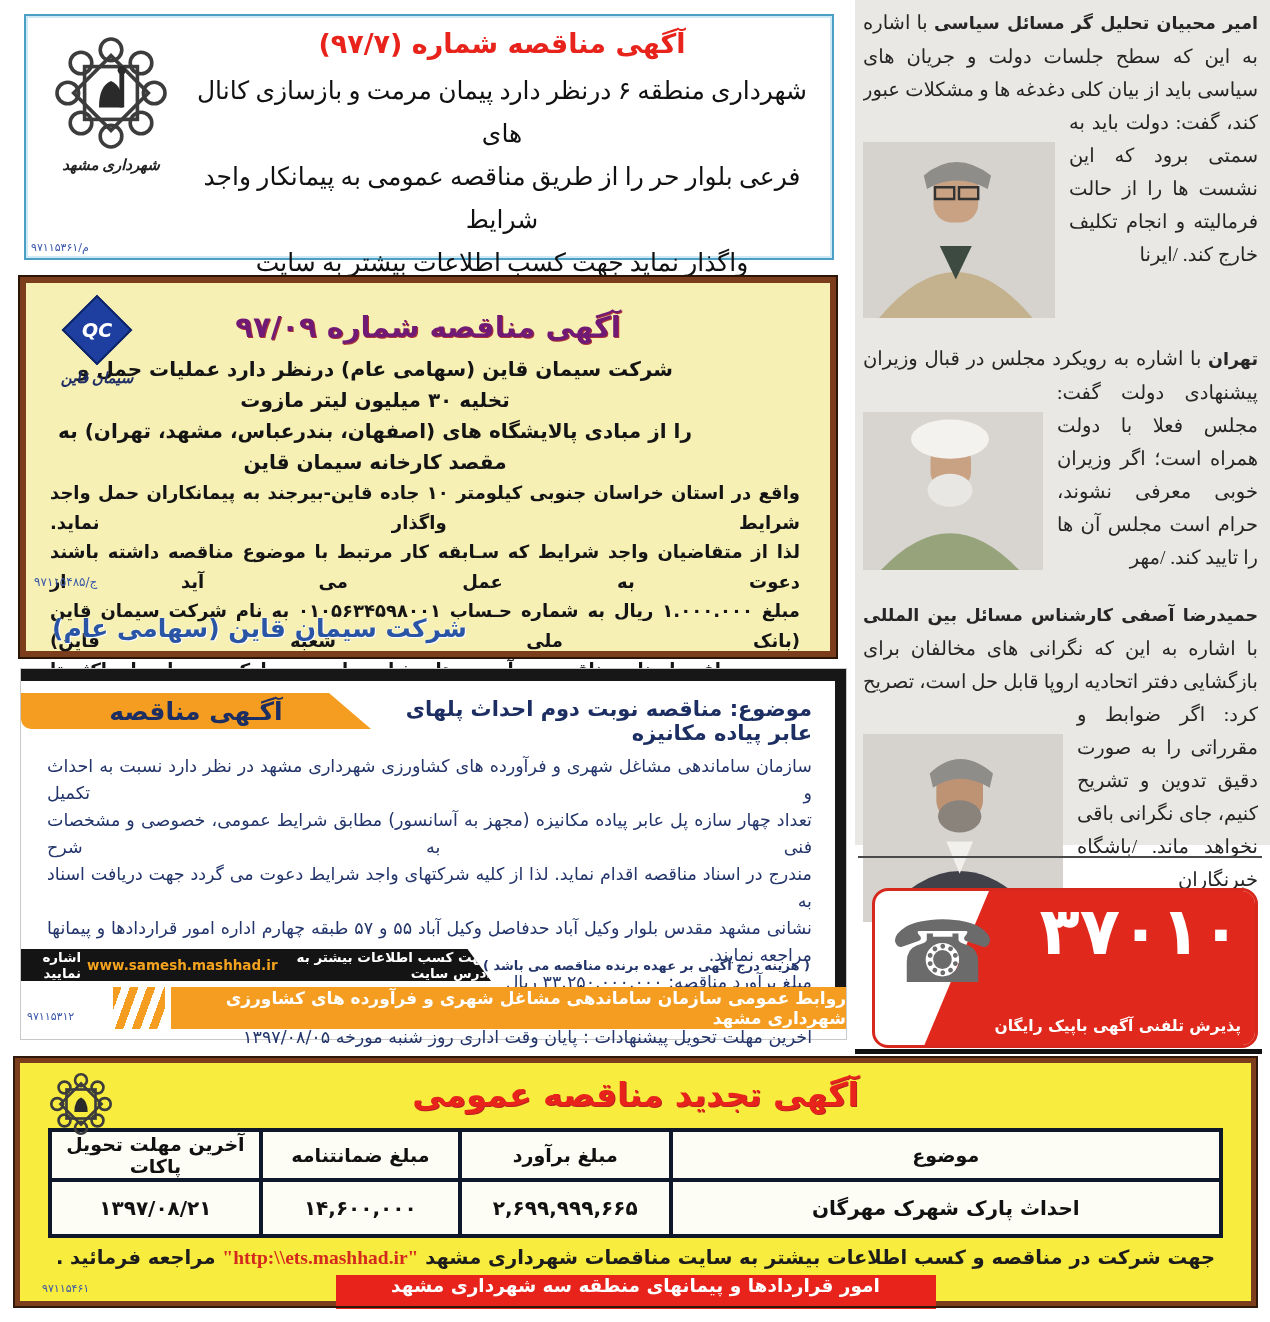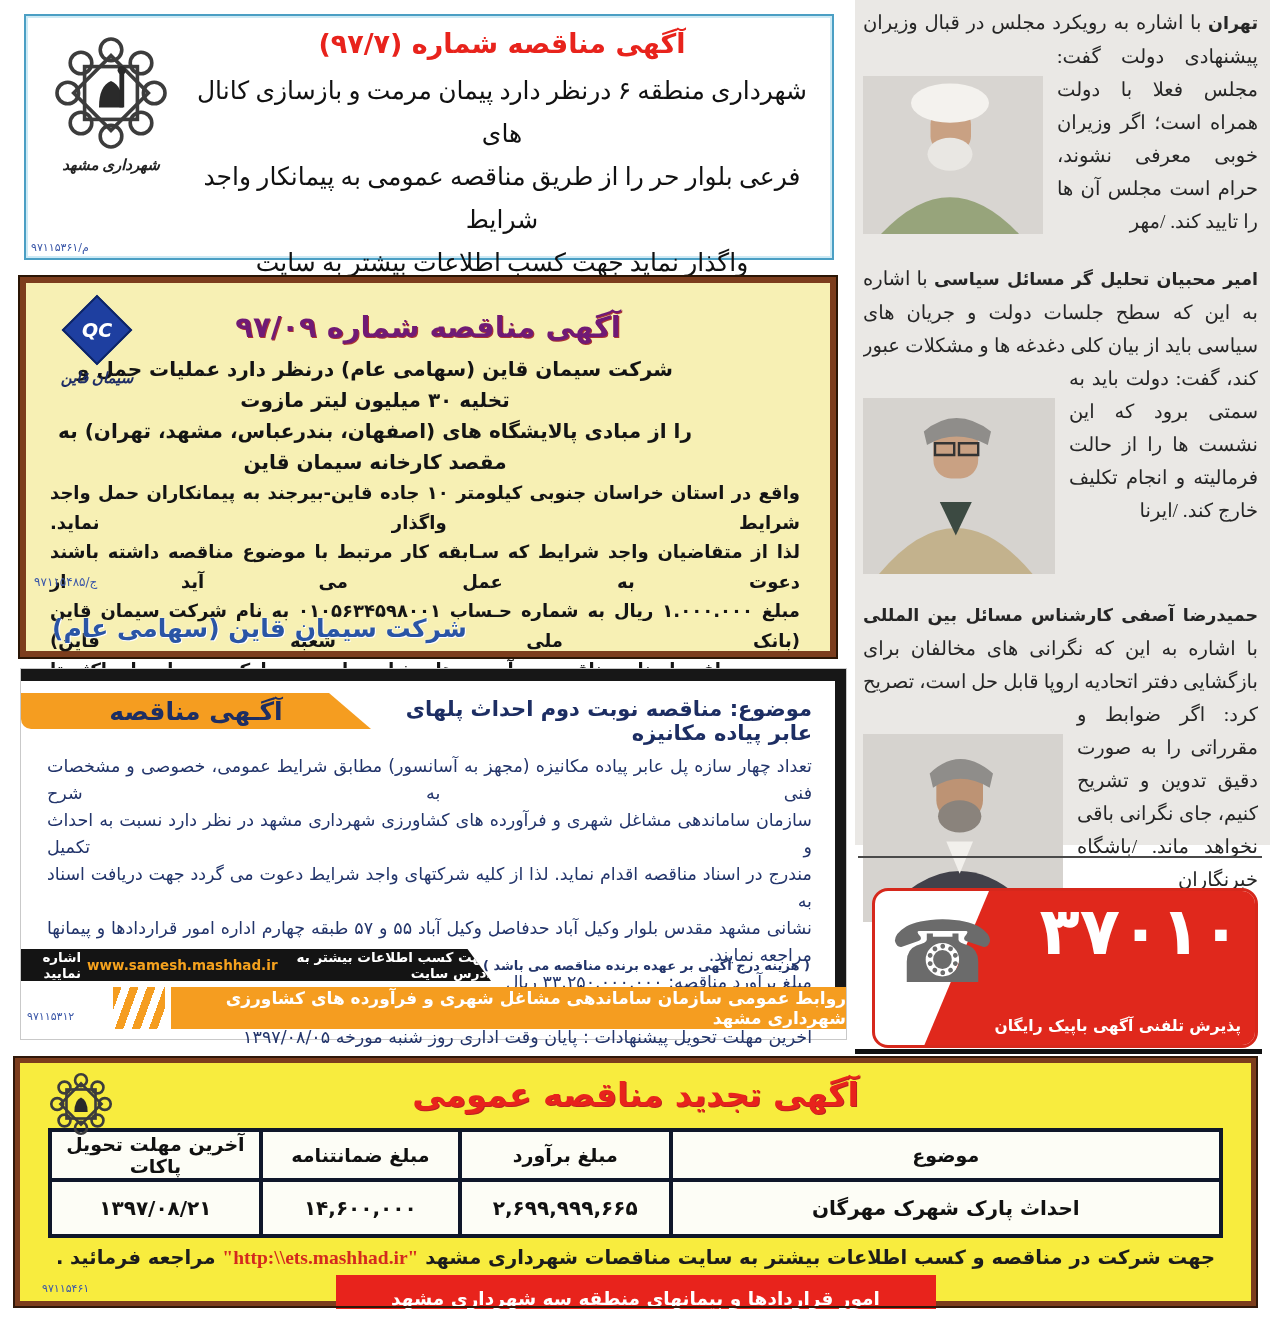--- a/index.html
+++ b/index.html
@@ -208,20 +208,6 @@
   <div class="news">
 
     <div class="news-item">
-      <span class="spacer" style="height:66px"></span>
-      <span class="photo" style="width:180px;height:158px">
-        <svg width="180" height="158" viewBox="0 0 120 105" preserveAspectRatio="none">
-          <rect width="120" height="105" fill="#d8d5d1"></rect>
-          <path d="M12 105 Q58 56 104 105 Z" fill="#97a47b"></path>
-          <rect x="45" y="22" width="27" height="28" rx="10" fill="#c9a183"></rect>
-          <ellipse cx="58" cy="52" rx="15" ry="11" fill="#e9e7e3"></ellipse>
-          <ellipse cx="58" cy="18" rx="26" ry="13" fill="#f4f2ee"></ellipse>
-        </svg>
-      </span>
-      <b>تهران</b><span> با اشاره به رویکرد مجلس در قبال وزیران پیشنهادی دولت گفت: مجلس فعلا با دولت همراه است؛ اگر وزیران خوبی معرفی نشوند، حرام است مجلس آن ها را تایید کند. /مهر</span>
-    </div>
-
-    <div class="news-item">
       <span class="spacer" style="height:132px"></span>
       <span class="photo" style="width:192px;height:176px">
         <svg width="192" height="176" viewBox="0 0 120 105" preserveAspectRatio="none">
@@ -235,6 +221,20 @@
         </svg>
       </span>
       <b>امیر محبیان تحلیل گر مسائل سیاسی</b><span> با اشاره به این که سطح جلسات دولت و جریان های سیاسی باید از بیان کلی دغدغه ها و مشکلات عبور کند، گفت: دولت باید به سمتی برود که این نشست ها را از حالت فرمالیته و انجام تکلیف خارج کند. /ایرنا</span>
+    </div>
+
+    <div class="news-item">
+      <span class="spacer" style="height:66px"></span>
+      <span class="photo" style="width:180px;height:158px">
+        <svg width="180" height="158" viewBox="0 0 120 105" preserveAspectRatio="none">
+          <rect width="120" height="105" fill="#d8d5d1"></rect>
+          <path d="M12 105 Q58 56 104 105 Z" fill="#97a47b"></path>
+          <rect x="45" y="22" width="27" height="28" rx="10" fill="#c9a183"></rect>
+          <ellipse cx="58" cy="52" rx="15" ry="11" fill="#e9e7e3"></ellipse>
+          <ellipse cx="58" cy="18" rx="26" ry="13" fill="#f4f2ee"></ellipse>
+        </svg>
+      </span>
+      <b>تهران</b><span> با اشاره به رویکرد مجلس در قبال وزیران پیشنهادی دولت گفت: مجلس فعلا با دولت همراه است؛ اگر وزیران خوبی معرفی نشوند، حرام است مجلس آن ها را تایید کند. /مهر</span>
     </div>
 
     <div class="news-item">

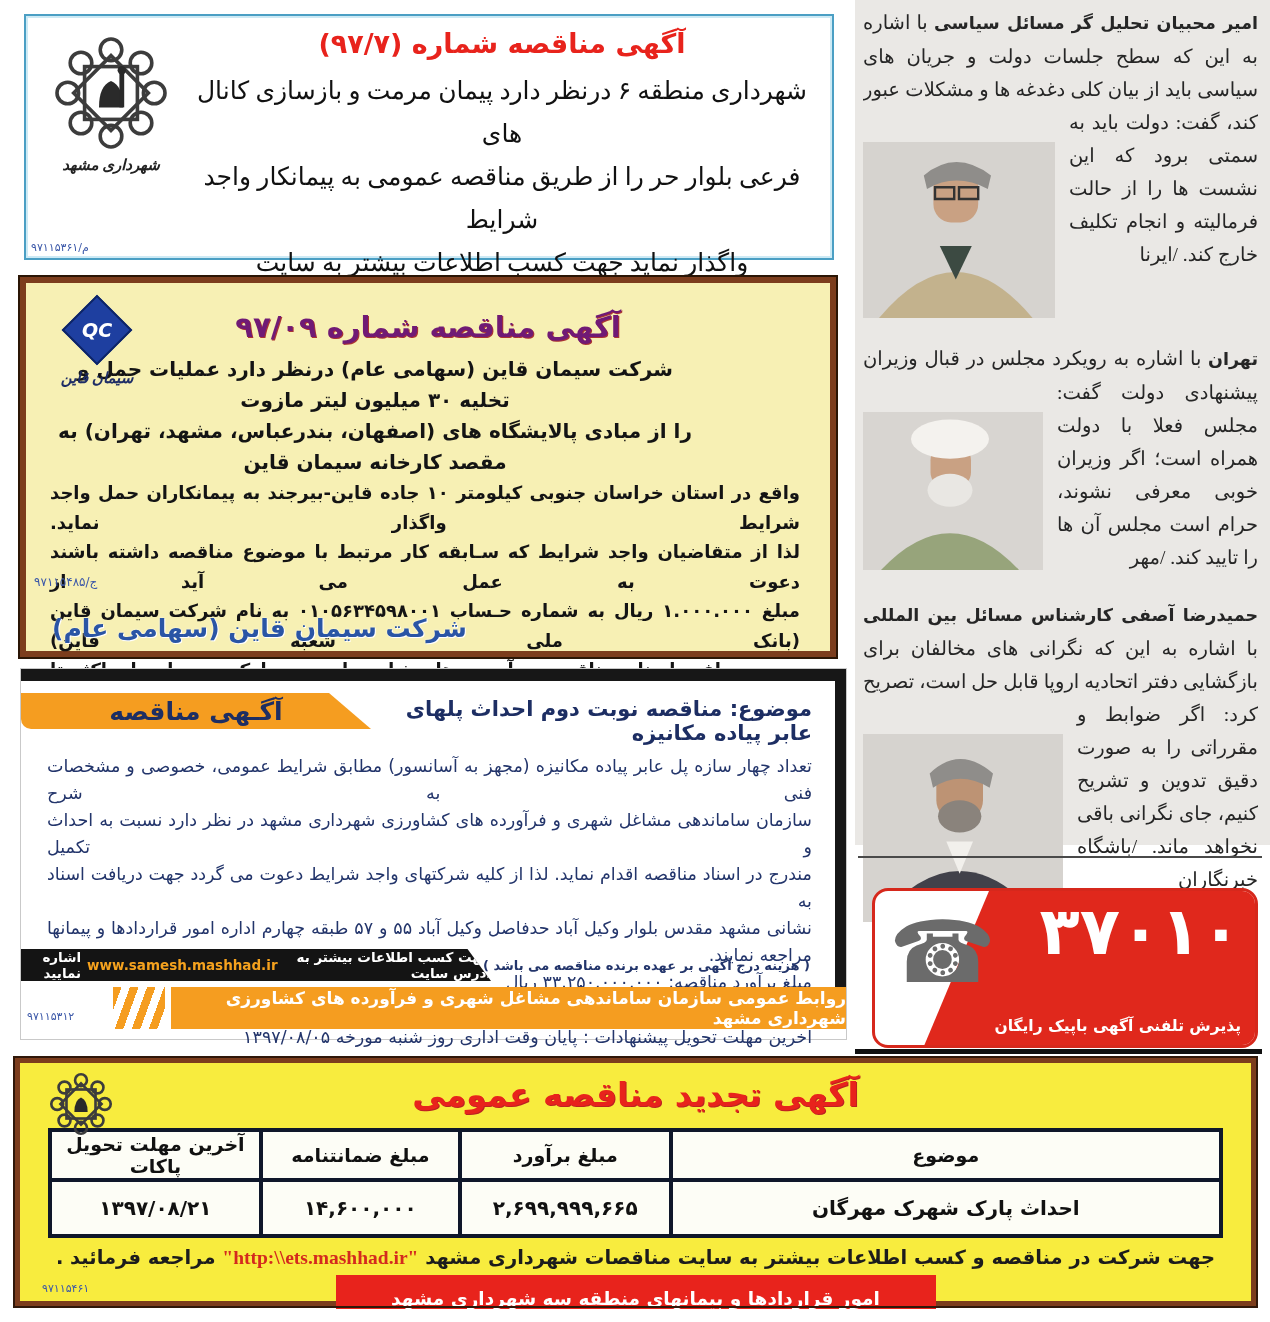--- a/index.html
+++ b/index.html
@@ -181,8 +181,8 @@
     </div>
     <div class="ad3-subject">موضوع: مناقصه نوبت دوم احداث پلهای عابر پیاده مکانیزه</div>
     <div class="ad3-body">
+      <div class="ad3-p">سازمان ساماندهی مشاغل شهری و فرآورده های کشاورزی شهرداری مشهد در نظر دارد نسبت به احداث و تکمیل</div>
       <div class="ad3-p">تعداد چهار سازه پل عابر پیاده مکانیزه (مجهز به آسانسور) مطابق شرایط عمومی، خصوصی و مشخصات فنی به شرح</div>
-      <div class="ad3-p">سازمان ساماندهی مشاغل شهری و فرآورده های کشاورزی شهرداری مشهد در نظر دارد نسبت به احداث و تکمیل</div>
       <div class="ad3-p">مندرج در اسناد مناقصه اقدام نماید. لذا از کلیه شرکتهای واجد شرایط دعوت می گردد جهت دریافت اسناد به</div>
       <div class="ad3-p">نشانی مشهد مقدس بلوار وکیل آباد حدفاصل وکیل آباد ۵۵ و ۵۷ طبقه چهارم اداره امور قراردادها و پیمانها</div>
       <div class="ad3-p short">مراجعه نمایند.</div>

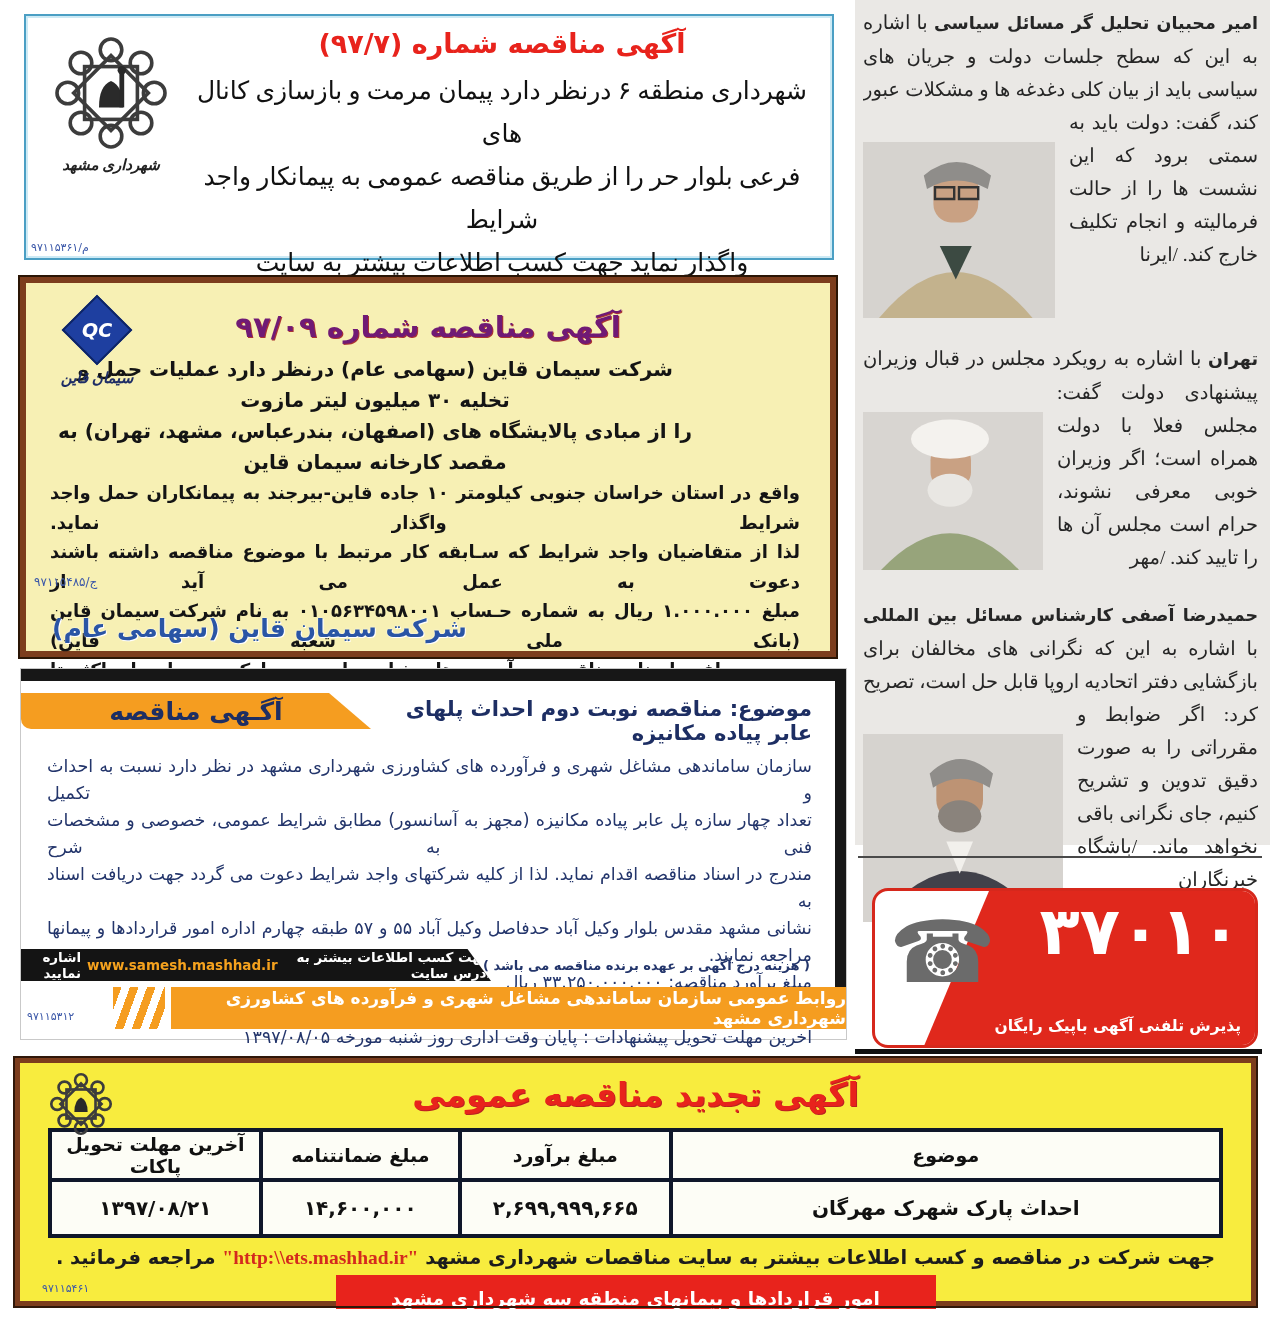--- a/index.html
+++ b/index.html
@@ -107,7 +107,7 @@
   .ad4-note{direction:rtl;text-align:center;font-weight:bold;font-size:19.5px;color:#1c1c1c;margin-top:8px;}
   .ad4-note .url{color:#d42a1e;direction:ltr;font-family:"Liberation Serif",serif;}
   .ad4-banner{width:600px;height:34px;background:#e8231c;margin:6px auto 0 auto;
-              display:flex;align-items:flex-end;justify-content:center;}
+              display:flex;align-items:flex-start;justify-content:center;}
   .ad4-banner span{color:#fff;font-weight:bold;font-size:18.5px;direction:rtl;}
   .ad4-code{position:absolute;left:22px;bottom:6px;font-size:11px;color:#3a57a8;}
 </style>

